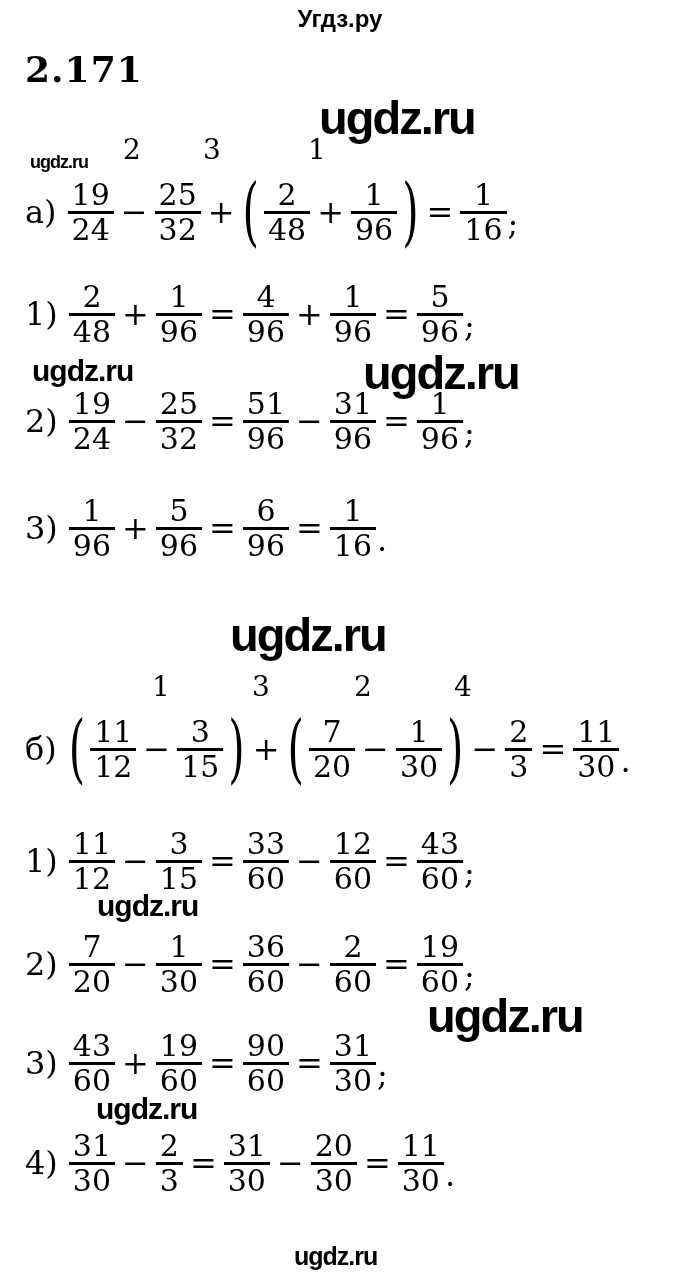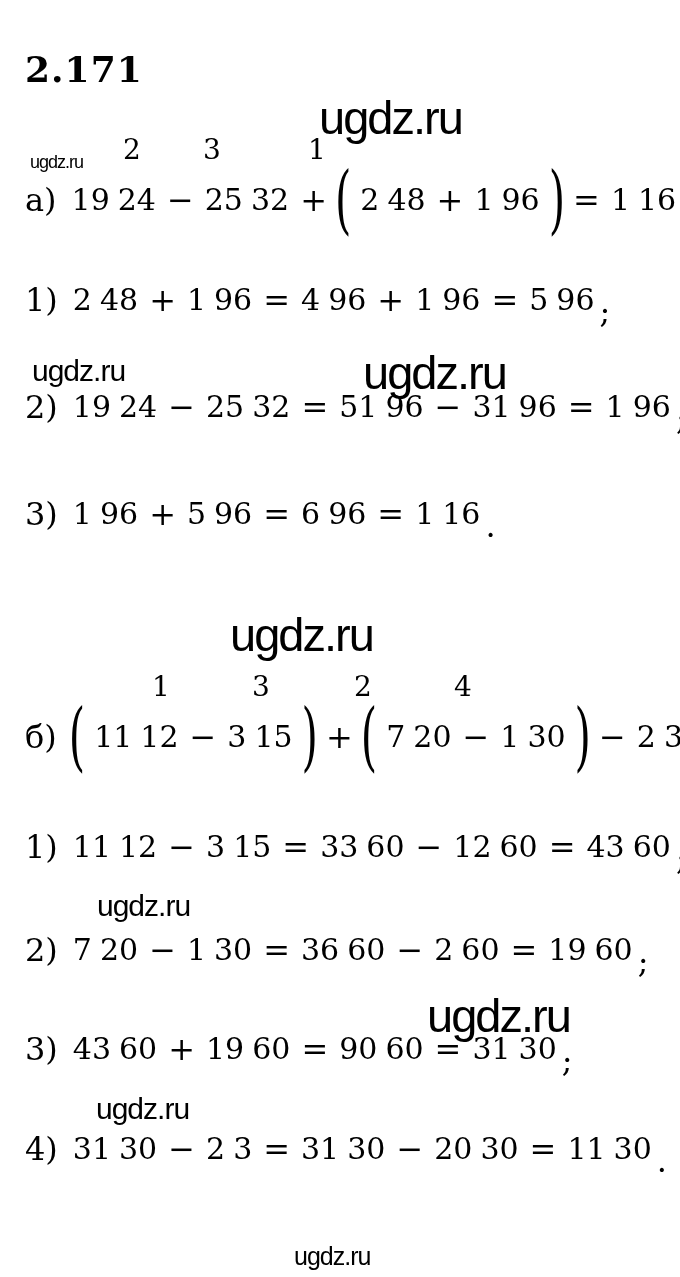--- a/index.html
+++ b/index.html
@@ -45,6 +45,7 @@
 
 <div class="page">
 
+  <div class="site-header">Угдз.ру</div>
   <div class="problem-number">2.171</div>
 
   <div class="wm wm-big" style="left:319px; top:94px;">ugdz.ru</div>

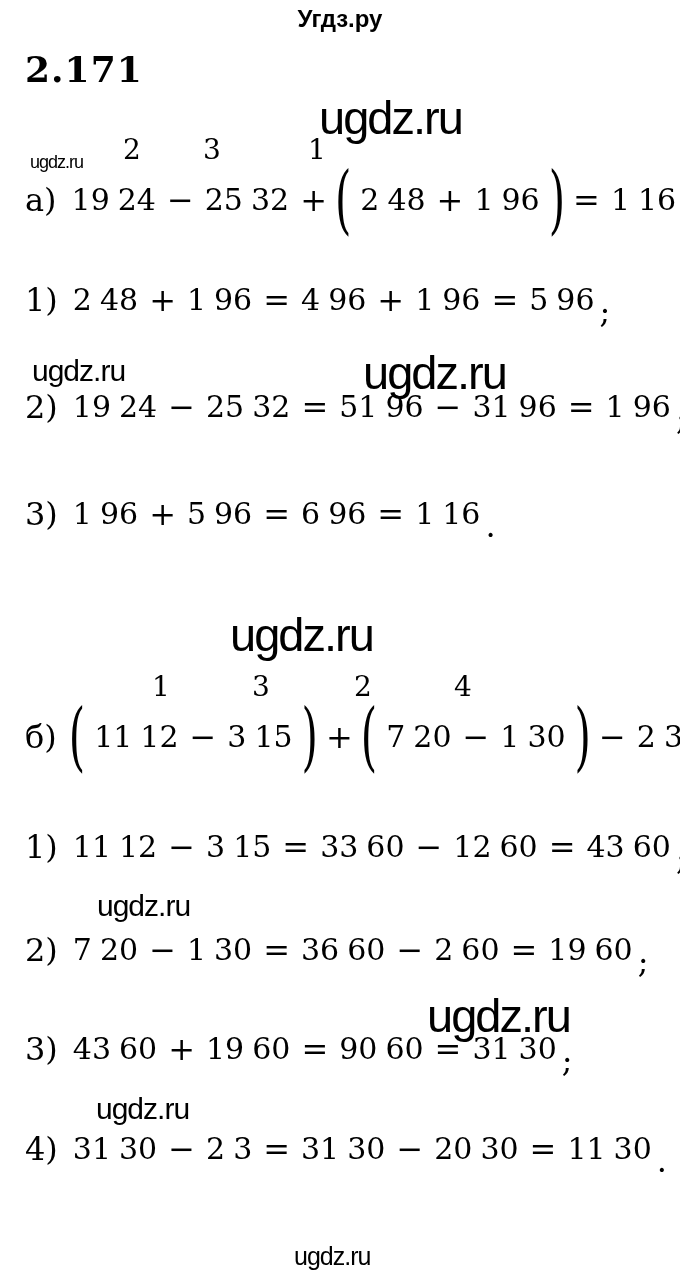--- a/index.html
+++ b/index.html
@@ -17,7 +17,7 @@
   }
   .wm {
     position:absolute; font-family:"Liberation Sans", sans-serif;
-    font-weight:normal; line-height:1; letter-spacing:-1px; white-space:nowrap;text-align:center;
+    font-weight:bold; line-height:1; letter-spacing:-1px; white-space:nowrap;text-align:center;
   }
   .wm-big { font-size:47px; letter-spacing:-2px; }
   .wm-30  { font-size:30px; }

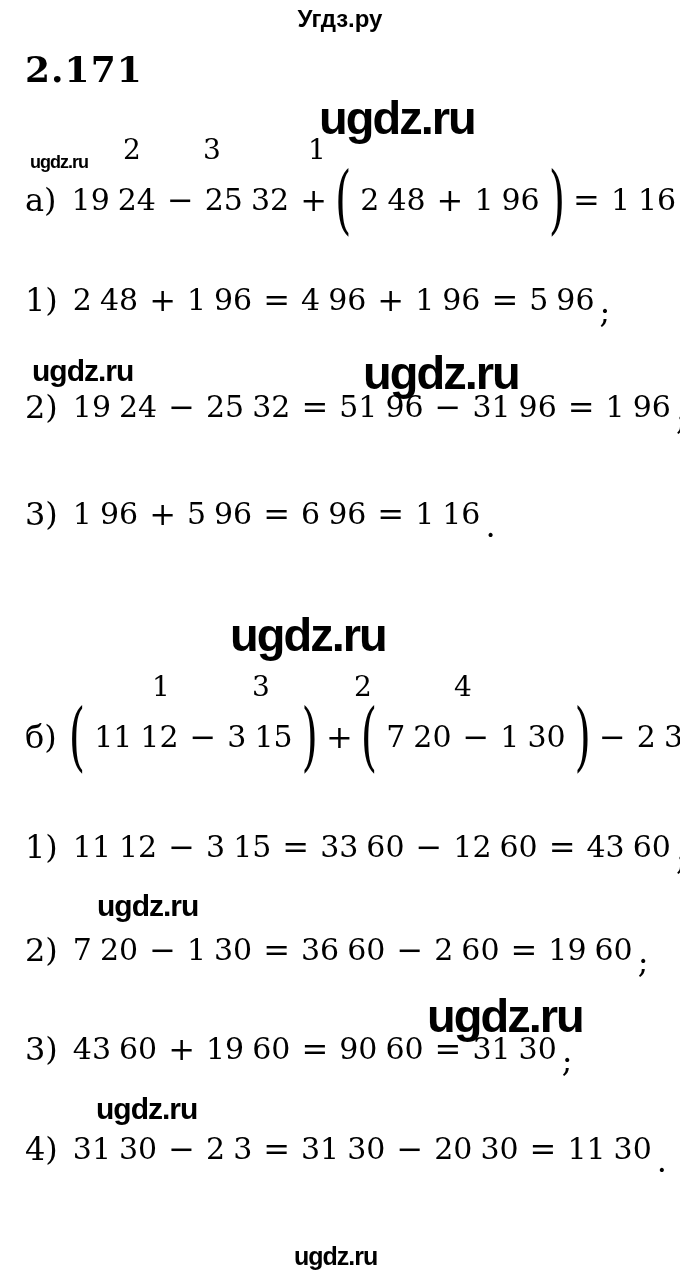--- a/index.html
+++ b/index.html
@@ -28,7 +28,7 @@
     gap:4px; white-space:nowrap;
   }
   .lbl { font-size:32px; margin-right:7px; }
-  .frac { display:inline-flex; flex-direction:row; align-items:center; }
+  .frac { display:inline-flex; flex-direction:column; align-items:center; }
   .frac .num, .frac .den { font-size:30px; line-height:1.05; padding:0 4px; }
   .frac .bar { align-self:stretch; height:3px; background:#000; }
   .op { font-size:32px; padding:0 3px; }

